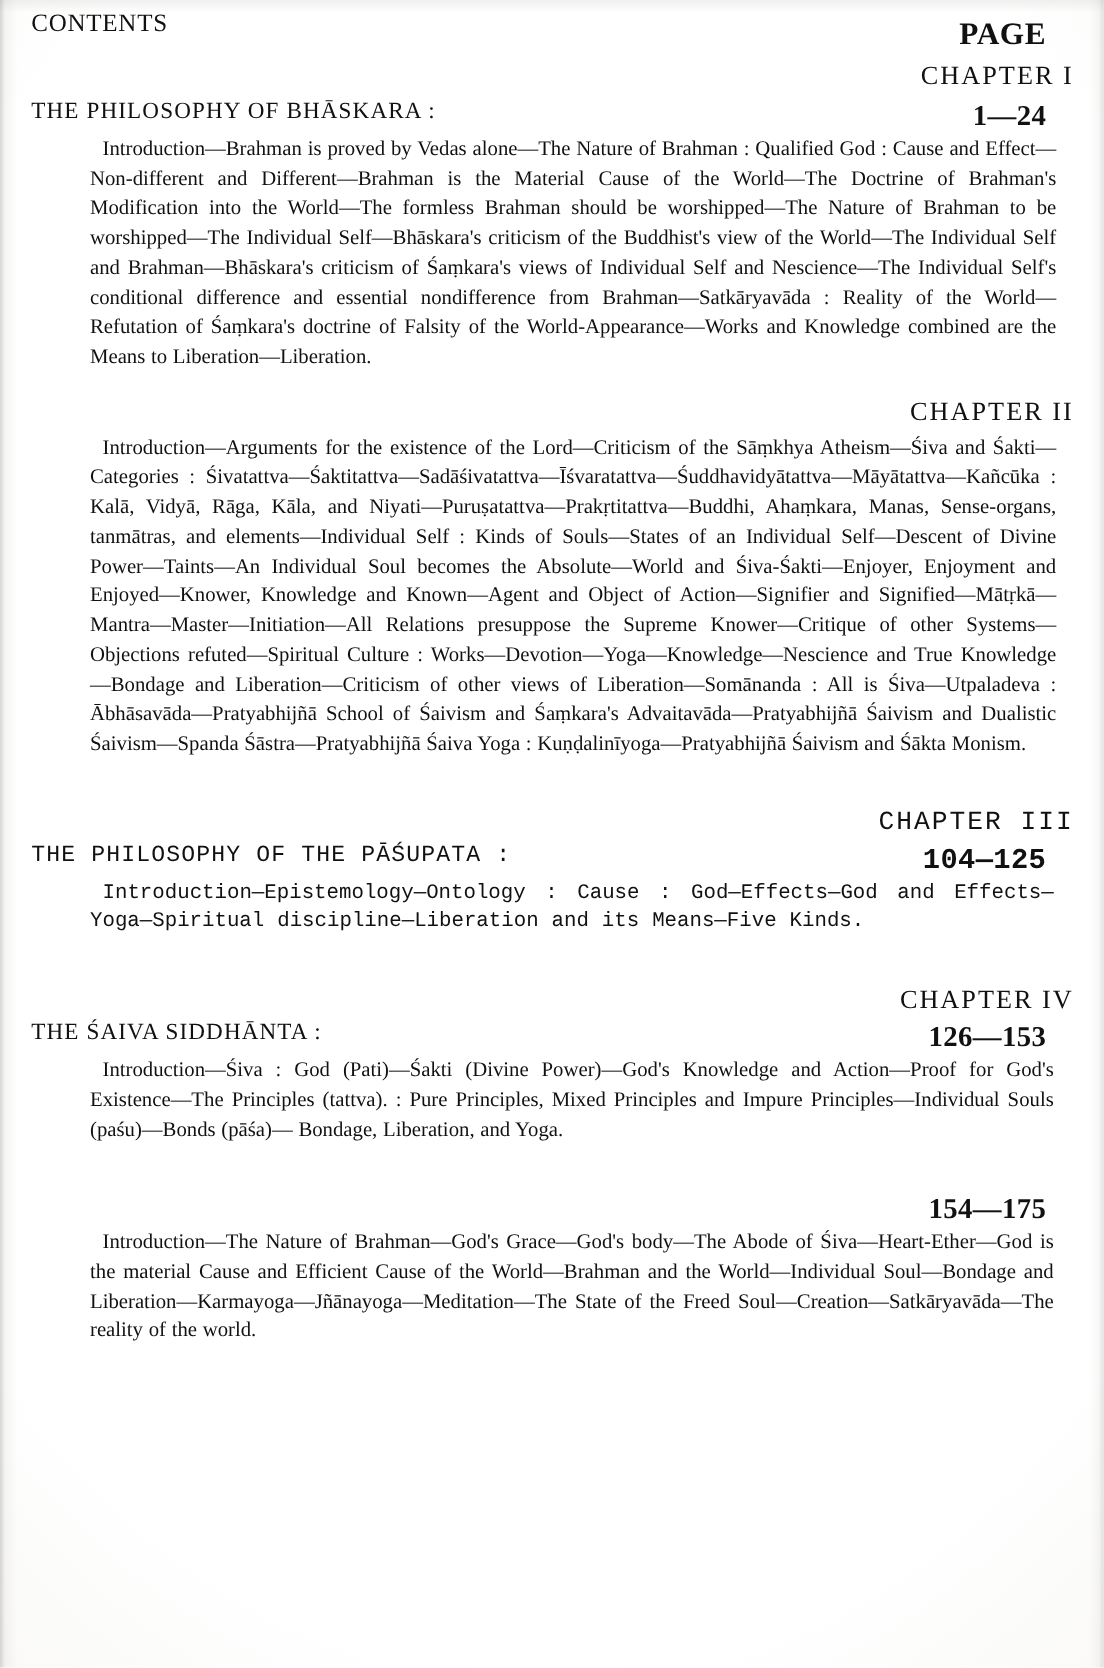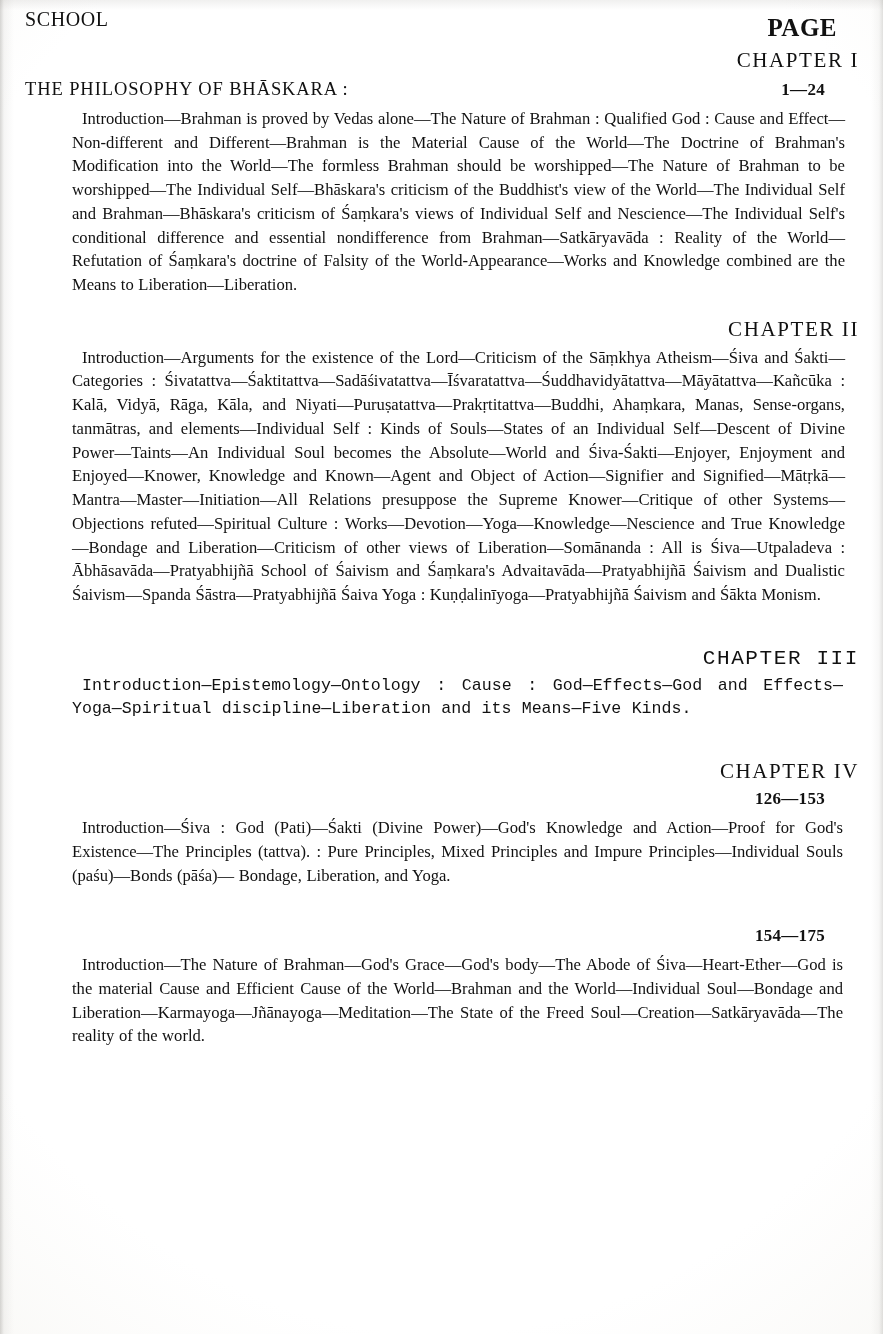--- a/index.html
+++ b/index.html
@@ -140,7 +140,7 @@
 
 
   <div class="preface-row">
-    <span class="preface-label">SCHOOL</span>
+    <span class="preface-label">CONTENTS</span>
     <span class="page-col-label">PAGE</span>
   </div>
 

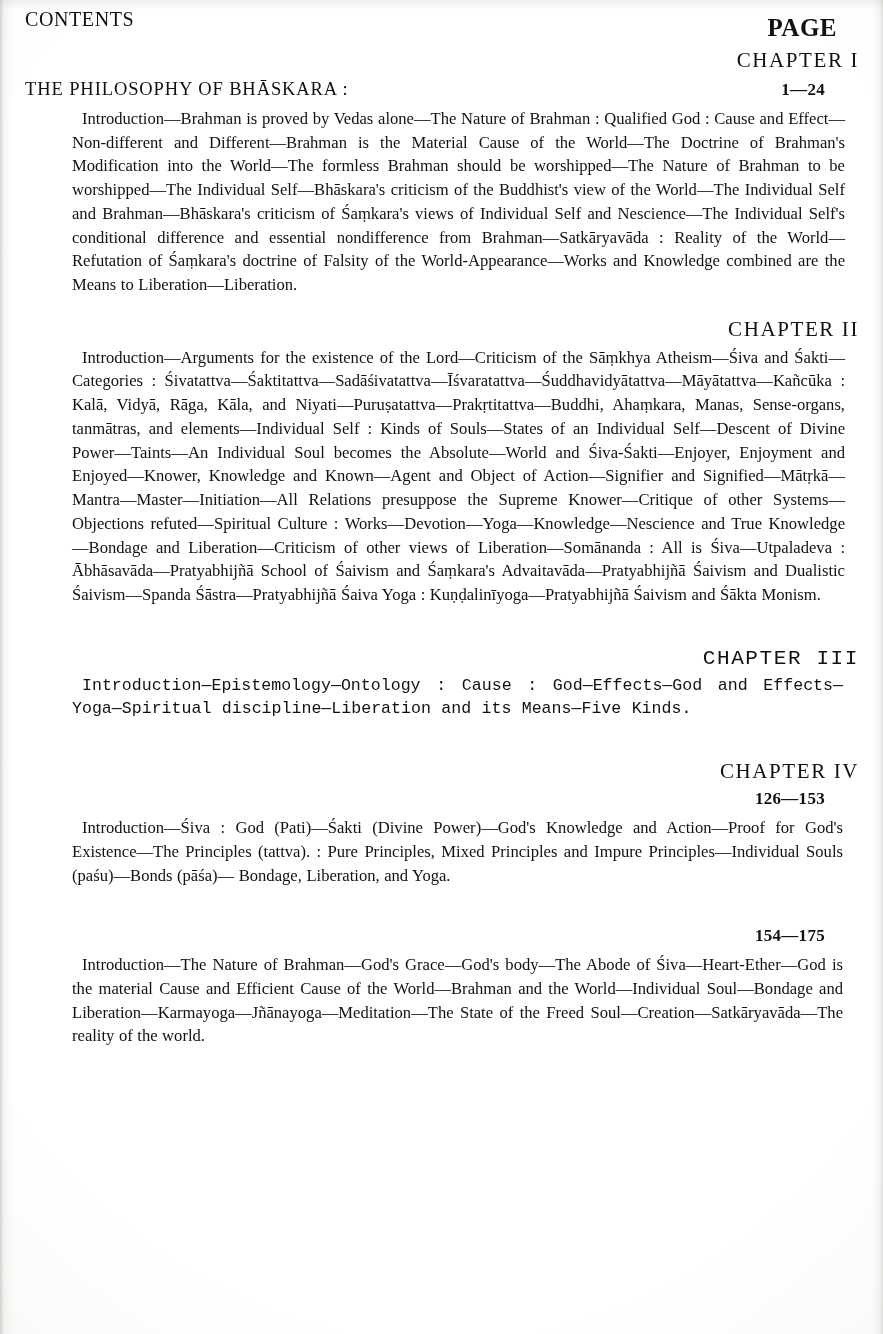--- a/index.html
+++ b/index.html
@@ -98,9 +98,9 @@
   }
   .chapter-pages {
     position: absolute;
-    right: 34px;
+    right: 22px;
     top: 1px;
-    font-size: 17px;
+    font-size: 23px;
     font-weight: bold;
     letter-spacing: 0.3px;
     white-space: nowrap;

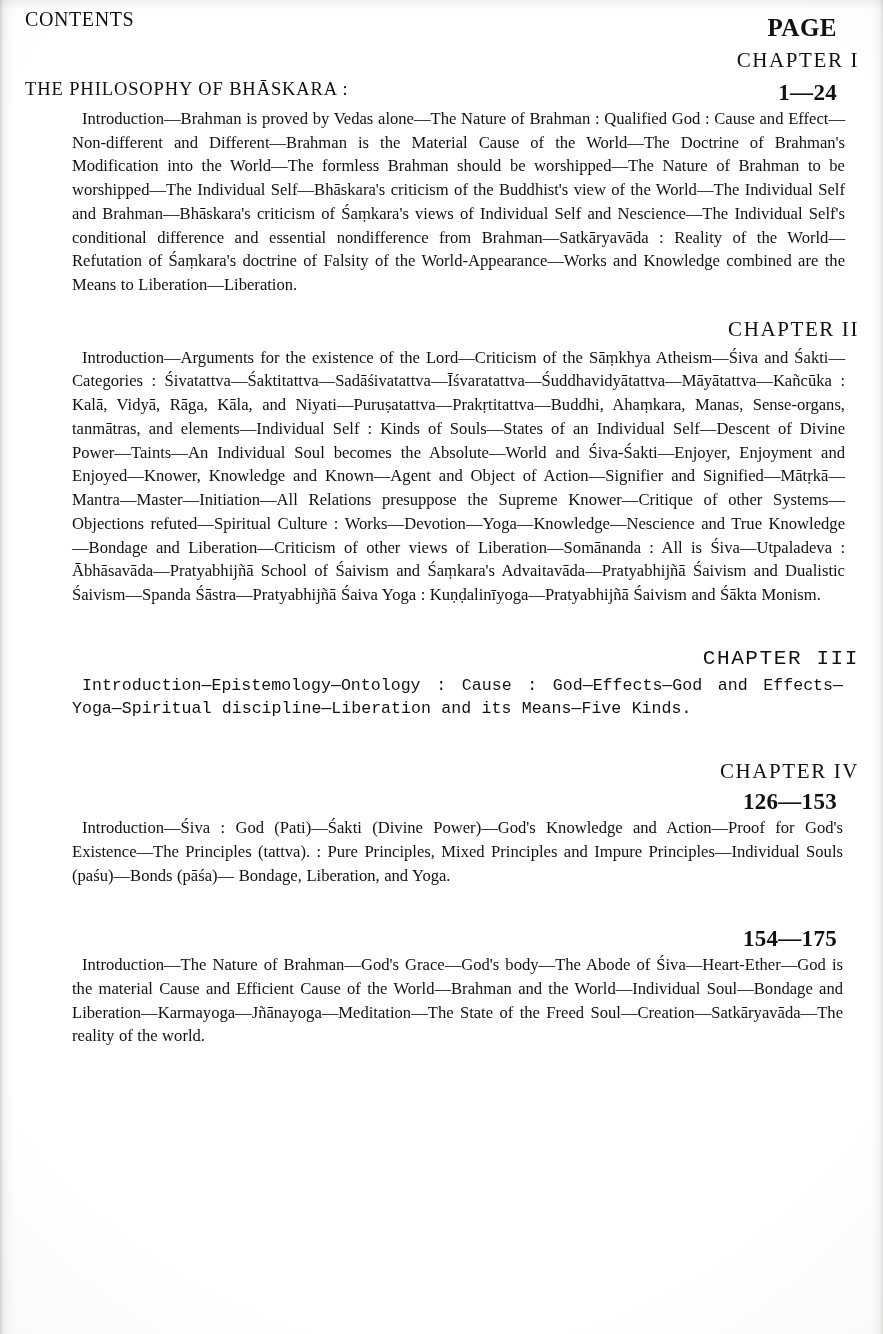--- a/index.html
+++ b/index.html
@@ -160,6 +160,10 @@
 
   <section class="chapter ch3">
     <div class="chapter-number">CHAPTER III</div>
+    <div class="chapter-head-row">
+      <span class="chapter-title">THE PHILOSOPHY OF THE PĀŚUPATA :</span>
+      <span class="chapter-pages">104—125</span>
+    </div>
     <p class="chapter-body">Introduction—Epistemology—Ontology : Cause : God—Effects—God and Effects—Yoga—Spiritual discipline—Liberation and its Means—Five Kinds.</p>
   </section>
 

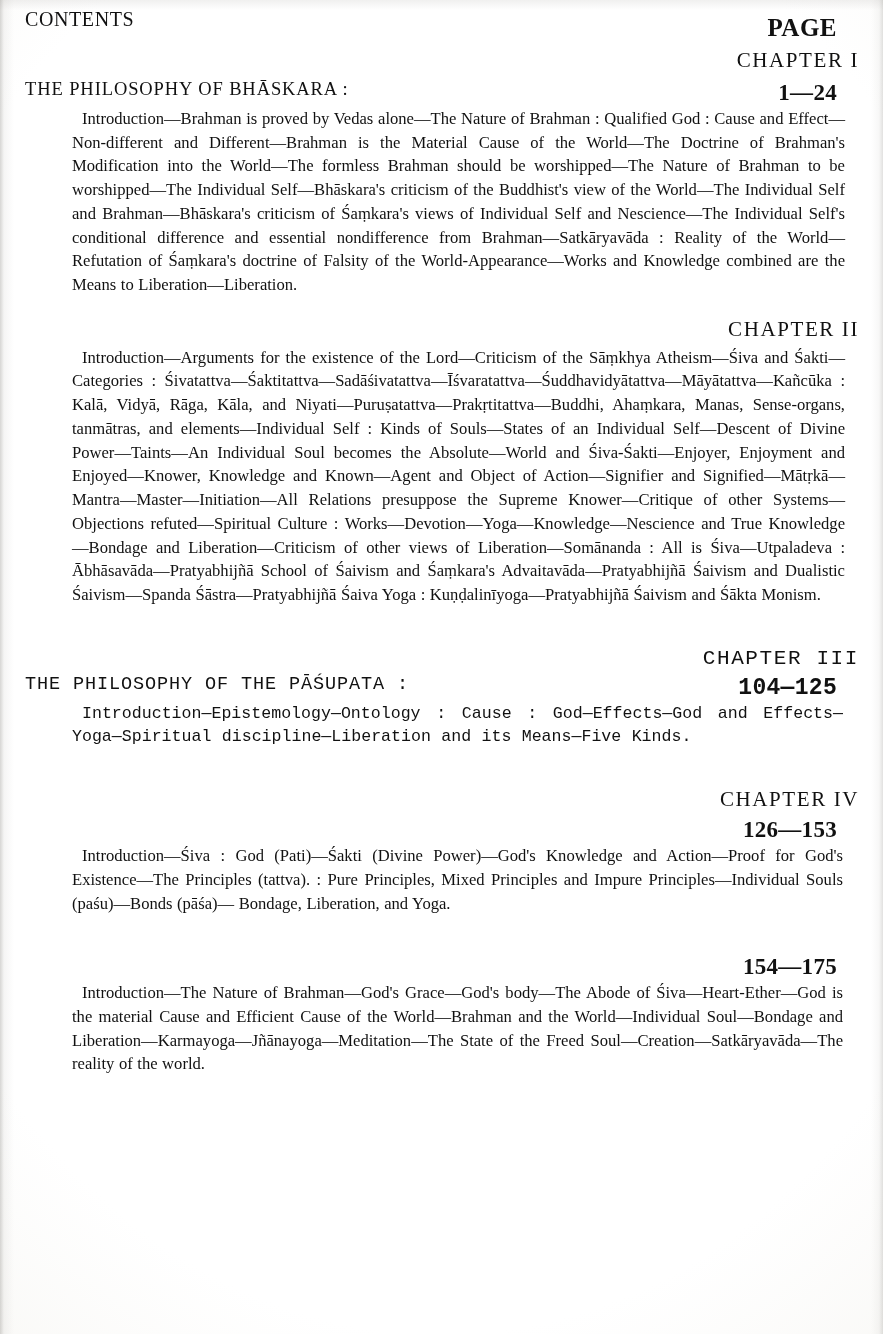--- a/index.html
+++ b/index.html
@@ -170,6 +170,7 @@
   <section class="chapter ch4">
     <div class="chapter-number">CHAPTER IV</div>
     <div class="chapter-head-row">
+      <span class="chapter-title">THE ŚAIVA SIDDHĀNTA :</span>
       <span class="chapter-pages">126—153</span>
     </div>
     <p class="chapter-body">Introduction—Śiva : God (Pati)—Śakti (Divine Power)—God's Knowledge and Action—Proof for God's Existence—The Principles (tattva). : Pure Principles, Mixed Principles and Impure Principles—Individual Souls (paśu)—Bonds (pāśa)— Bondage, Liberation, and Yoga.</p>

